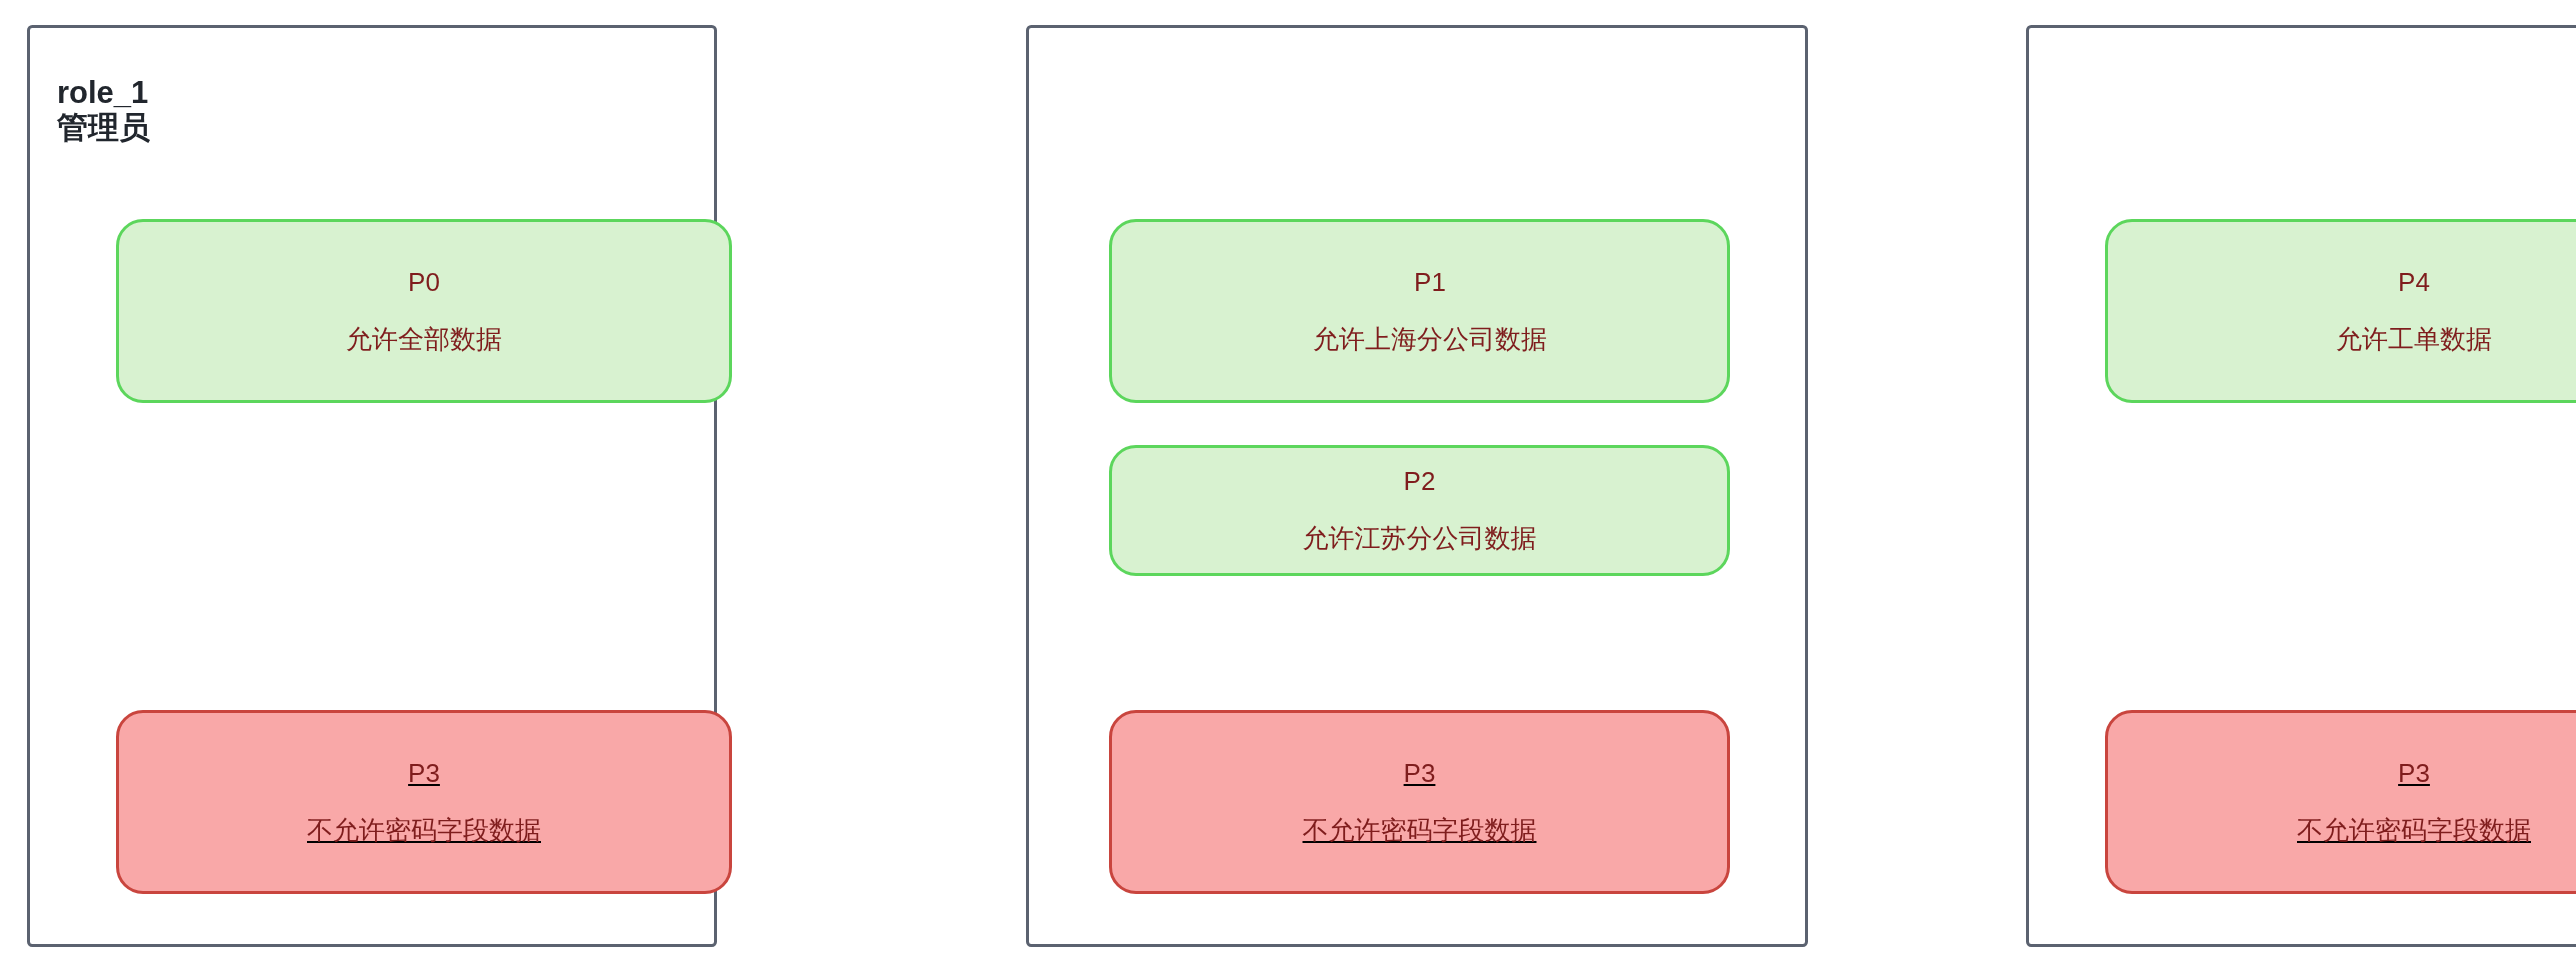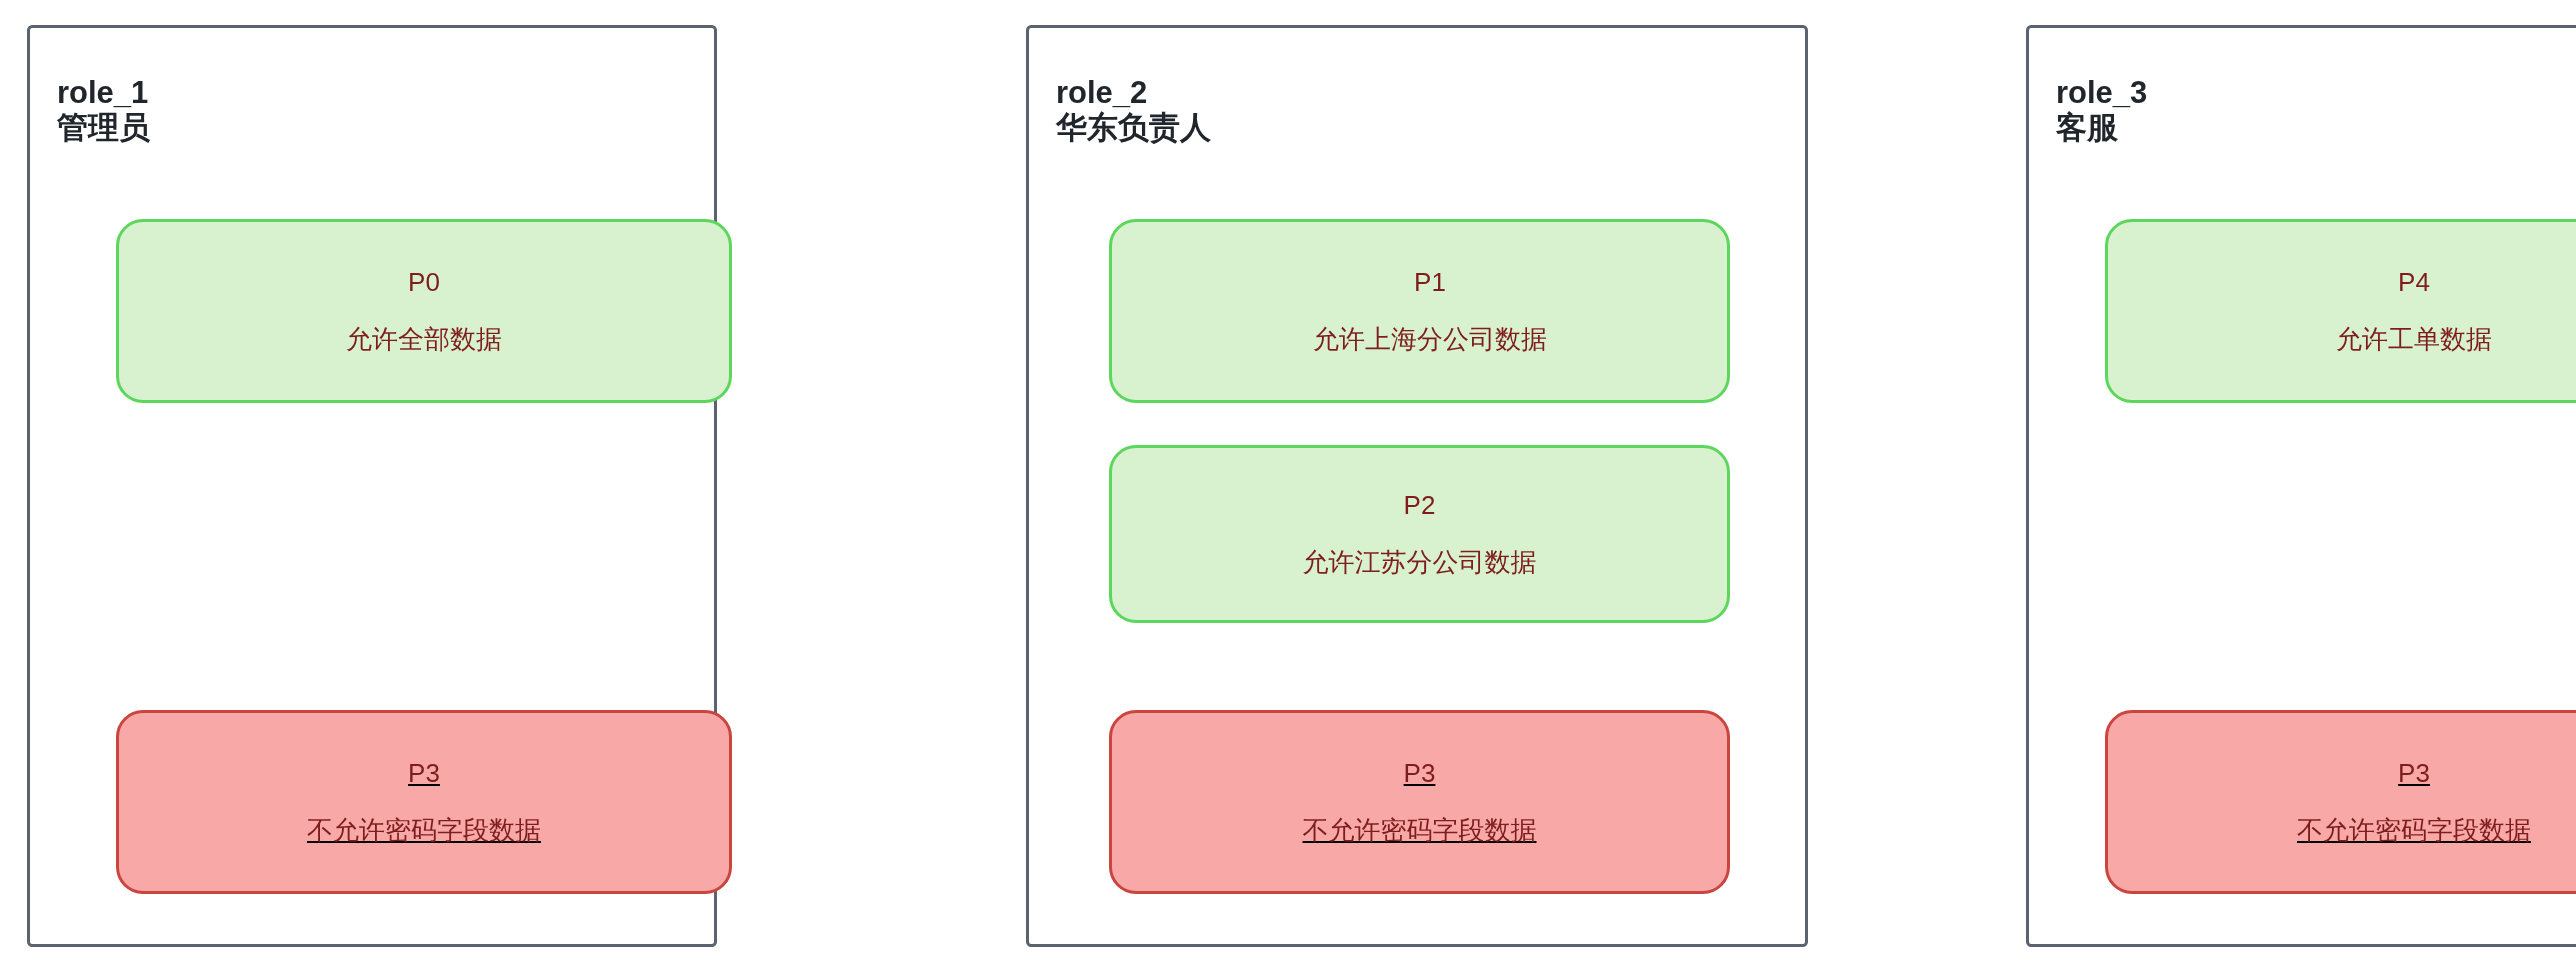--- a/index.html
+++ b/index.html
@@ -102,10 +102,6 @@
   </div>
 
   <div class="role-panel" style="left:1026px; top:25px; width:782px; height:922px;">
-    <div class="panel-title">
-      <span>role_2</span>
-      <span class="line2">华东负责人</span>
-    </div>
 
     <div class="perm-node allow" style="left:80px; top:191px; width:621px; height:184px;padding-left:21px;">
       <span class="pid">P1</span>

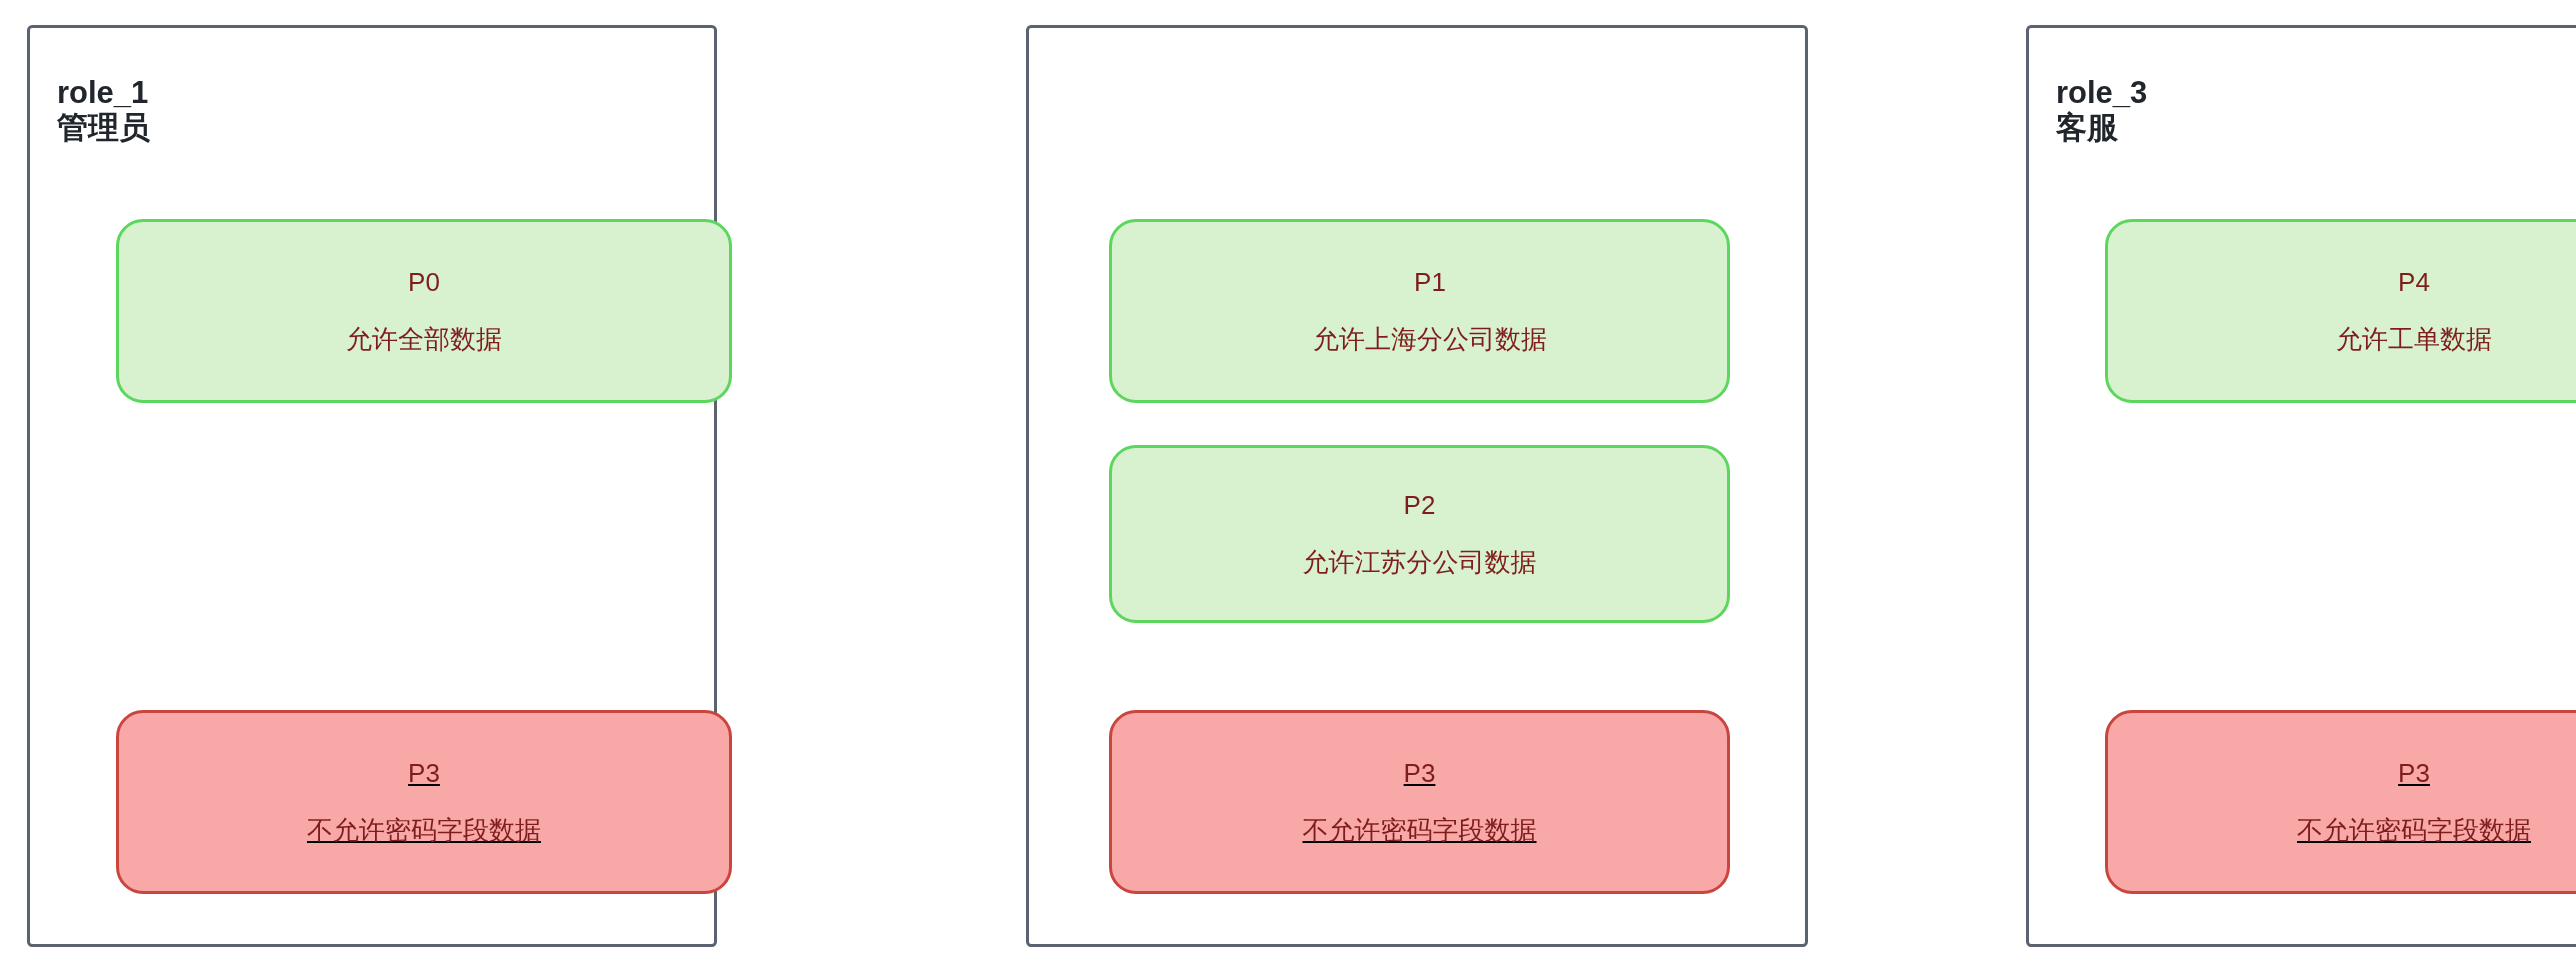--- a/index.html
+++ b/index.html
@@ -120,10 +120,6 @@
   </div>
 
   <div class="role-panel" style="left:2026px; top:25px; width:778px; height:922px;">
-    <div class="panel-title">
-      <span>role_3</span>
-      <span class="line2">客服</span>
-    </div>
 
     <div class="perm-node allow" style="left:76px; top:191px; width:618px; height:184px;">
       <span class="pid">P4</span>

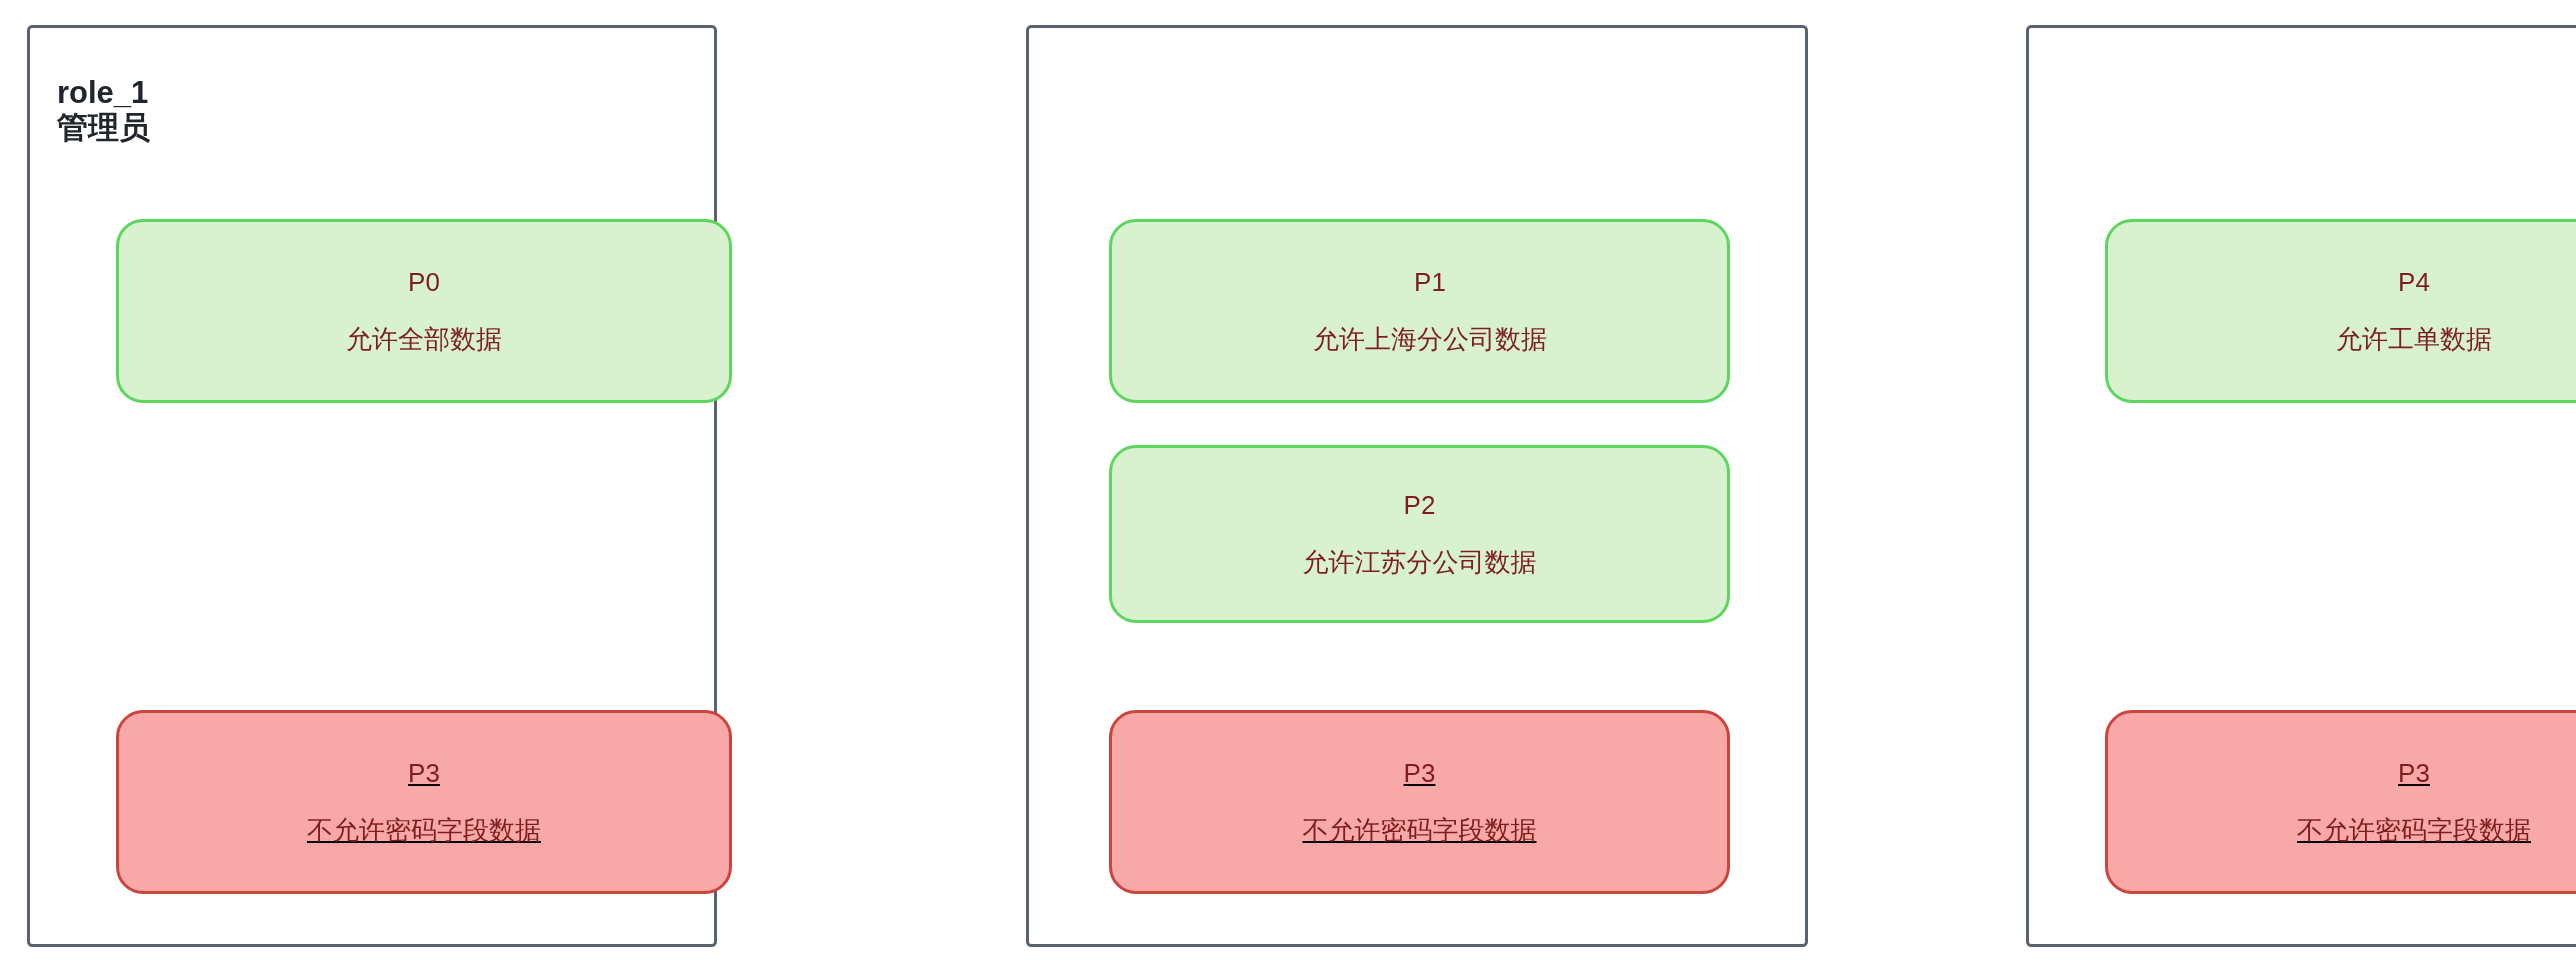--- a/index.html
+++ b/index.html
@@ -108,7 +108,7 @@
       <span class="pdesc">允许上海分公司数据</span>
     </div>
 
-    <div class="perm-node allow" style="left:80px; top:417px; width:621px; height:178px;">
+    <div class="perm-node allow" style="left:80px; top:417px; width:621px; height:131px;">
       <span class="pid">P2</span>
       <span class="pdesc">允许江苏分公司数据</span>
     </div>

